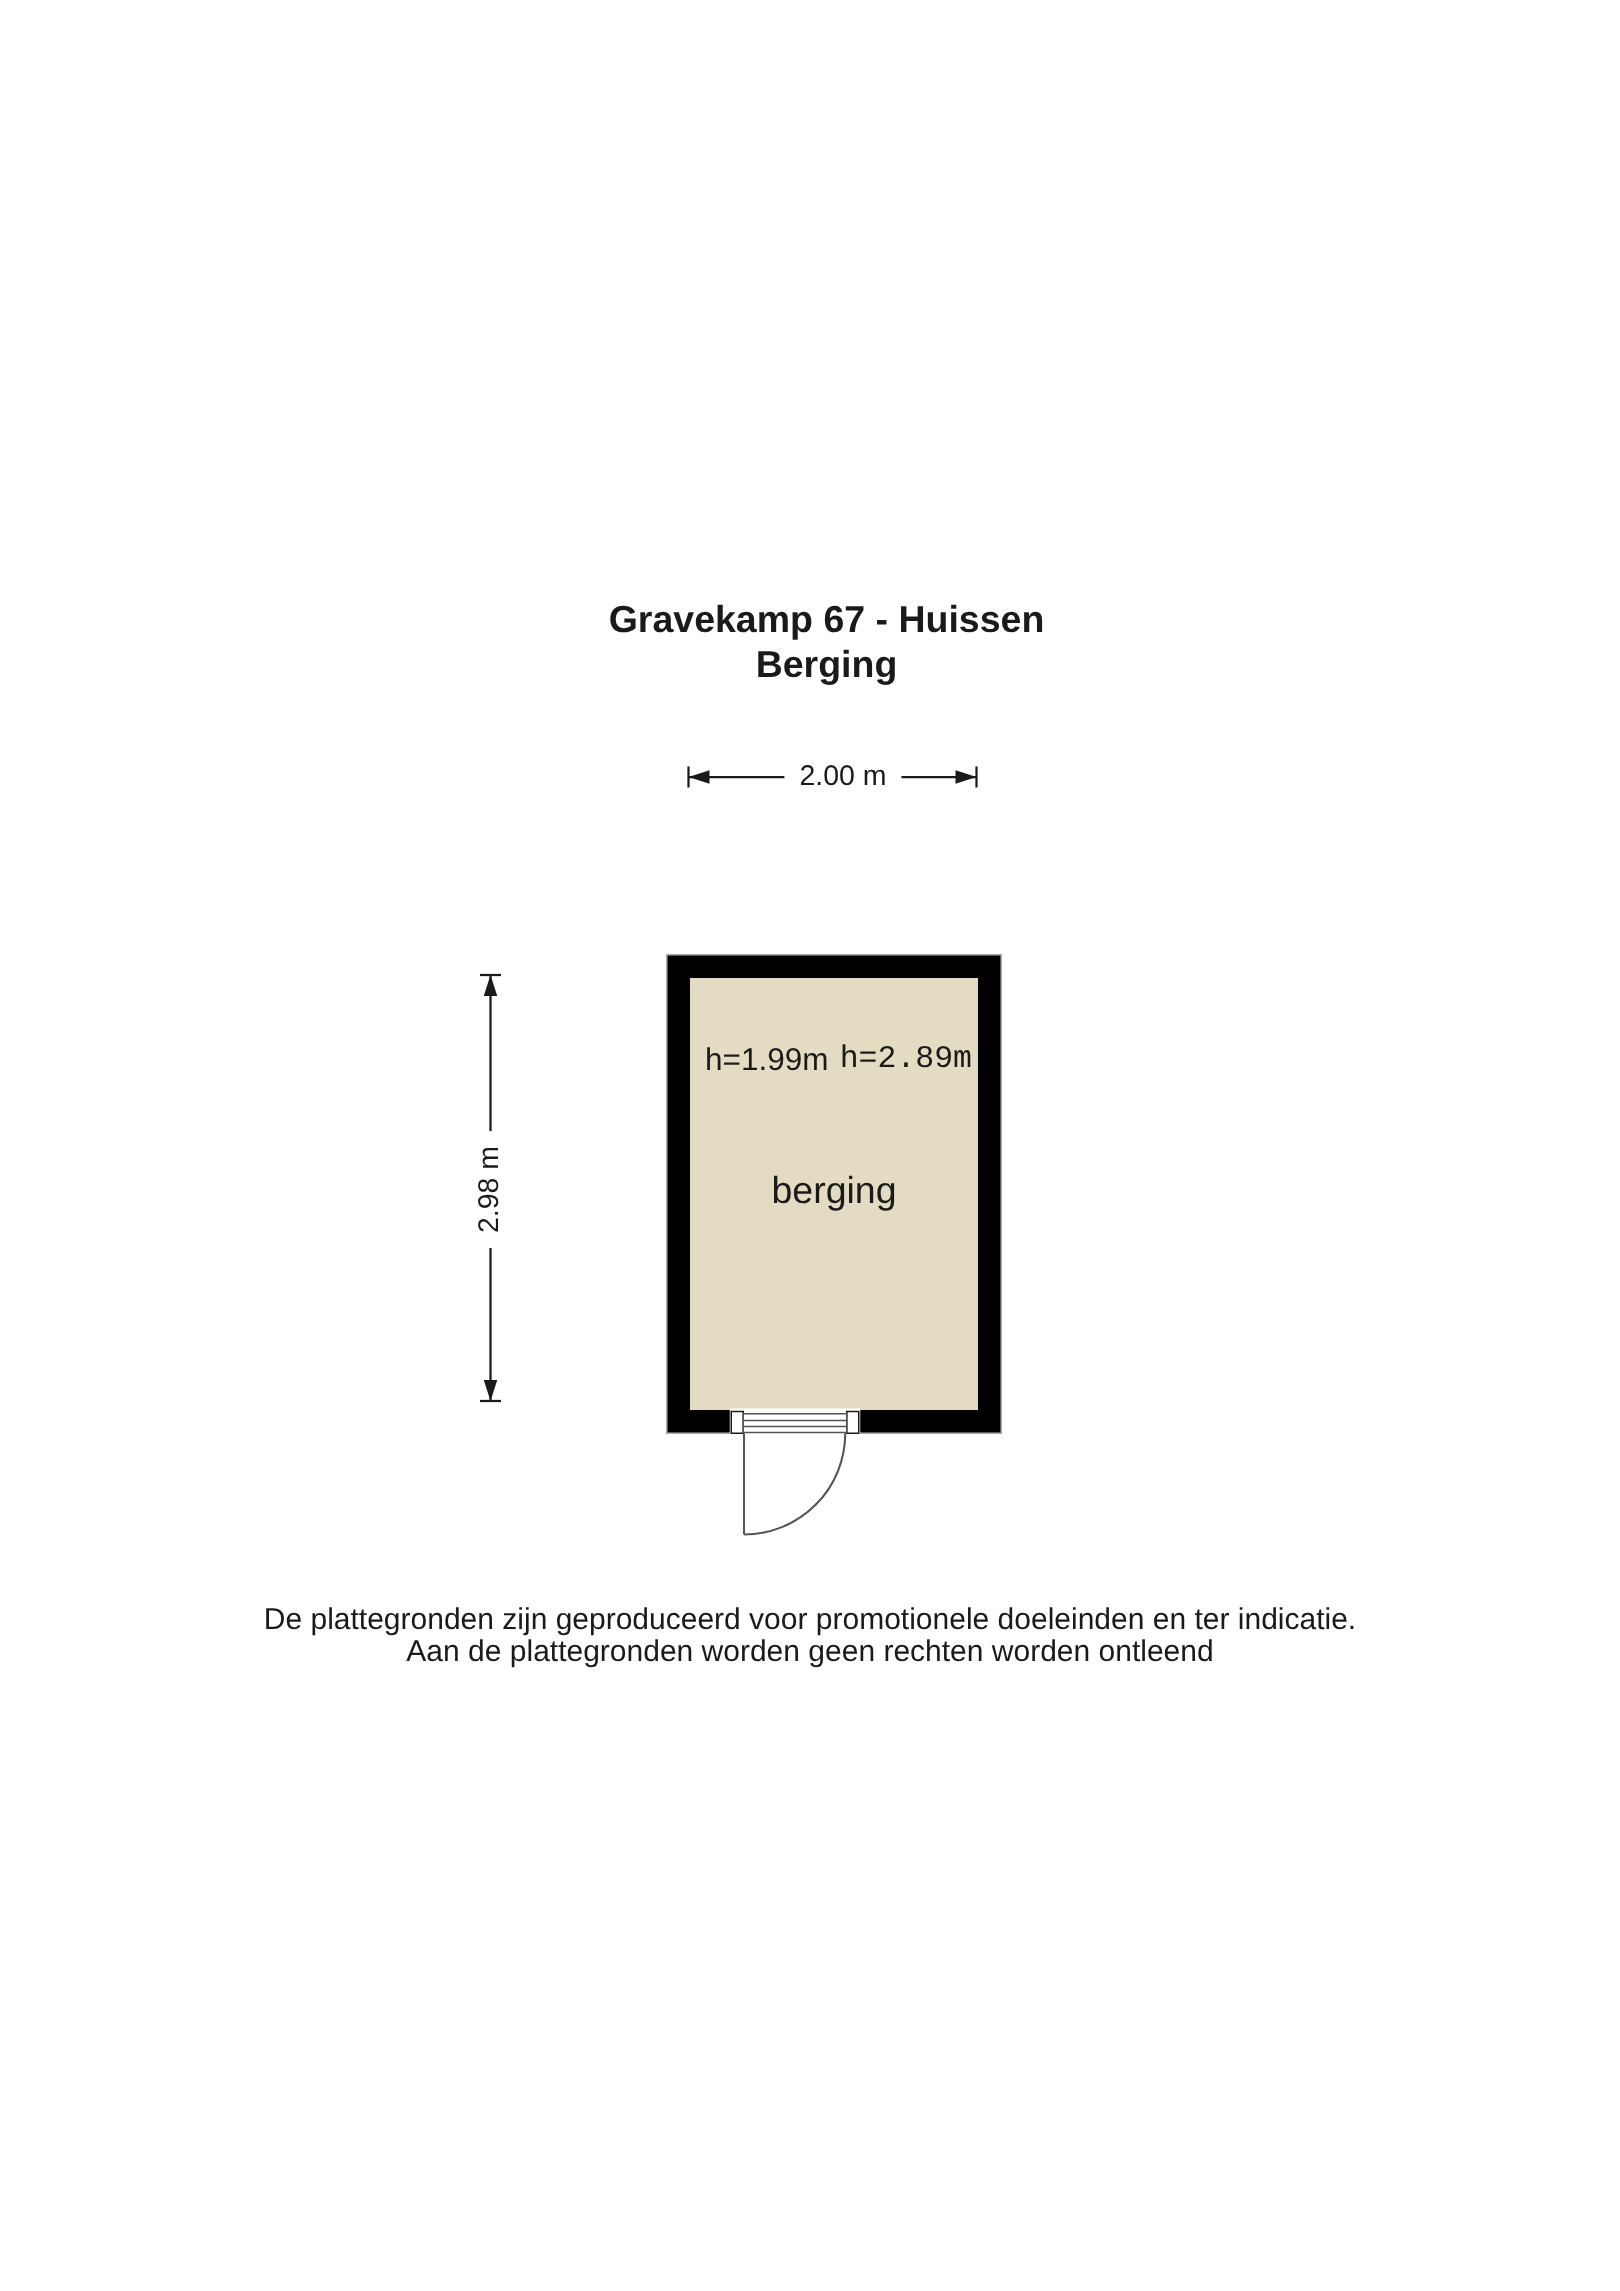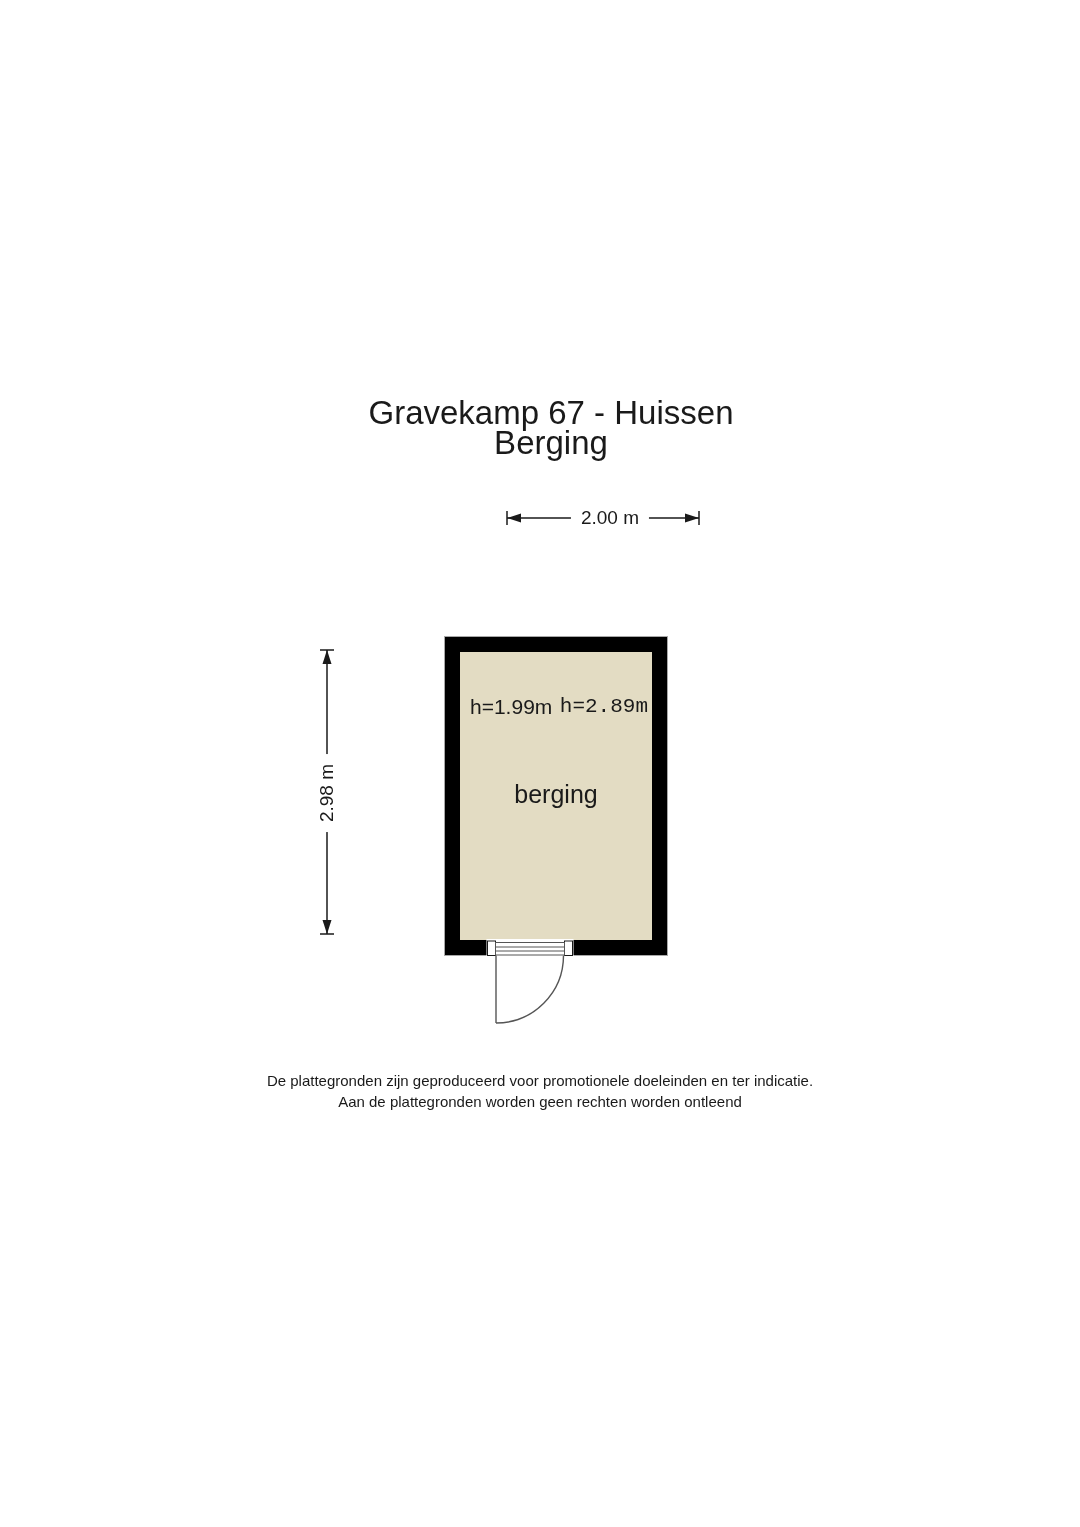--- a/index.html
+++ b/index.html
@@ -30,8 +30,8 @@
     transform:translateX(-50%);
     text-align:center;
     white-space:nowrap;
-    font-size:33px;
-    font-weight:normal;
+    font-size:25px;
+    font-weight:bold;
     line-height:30px;
   }
   

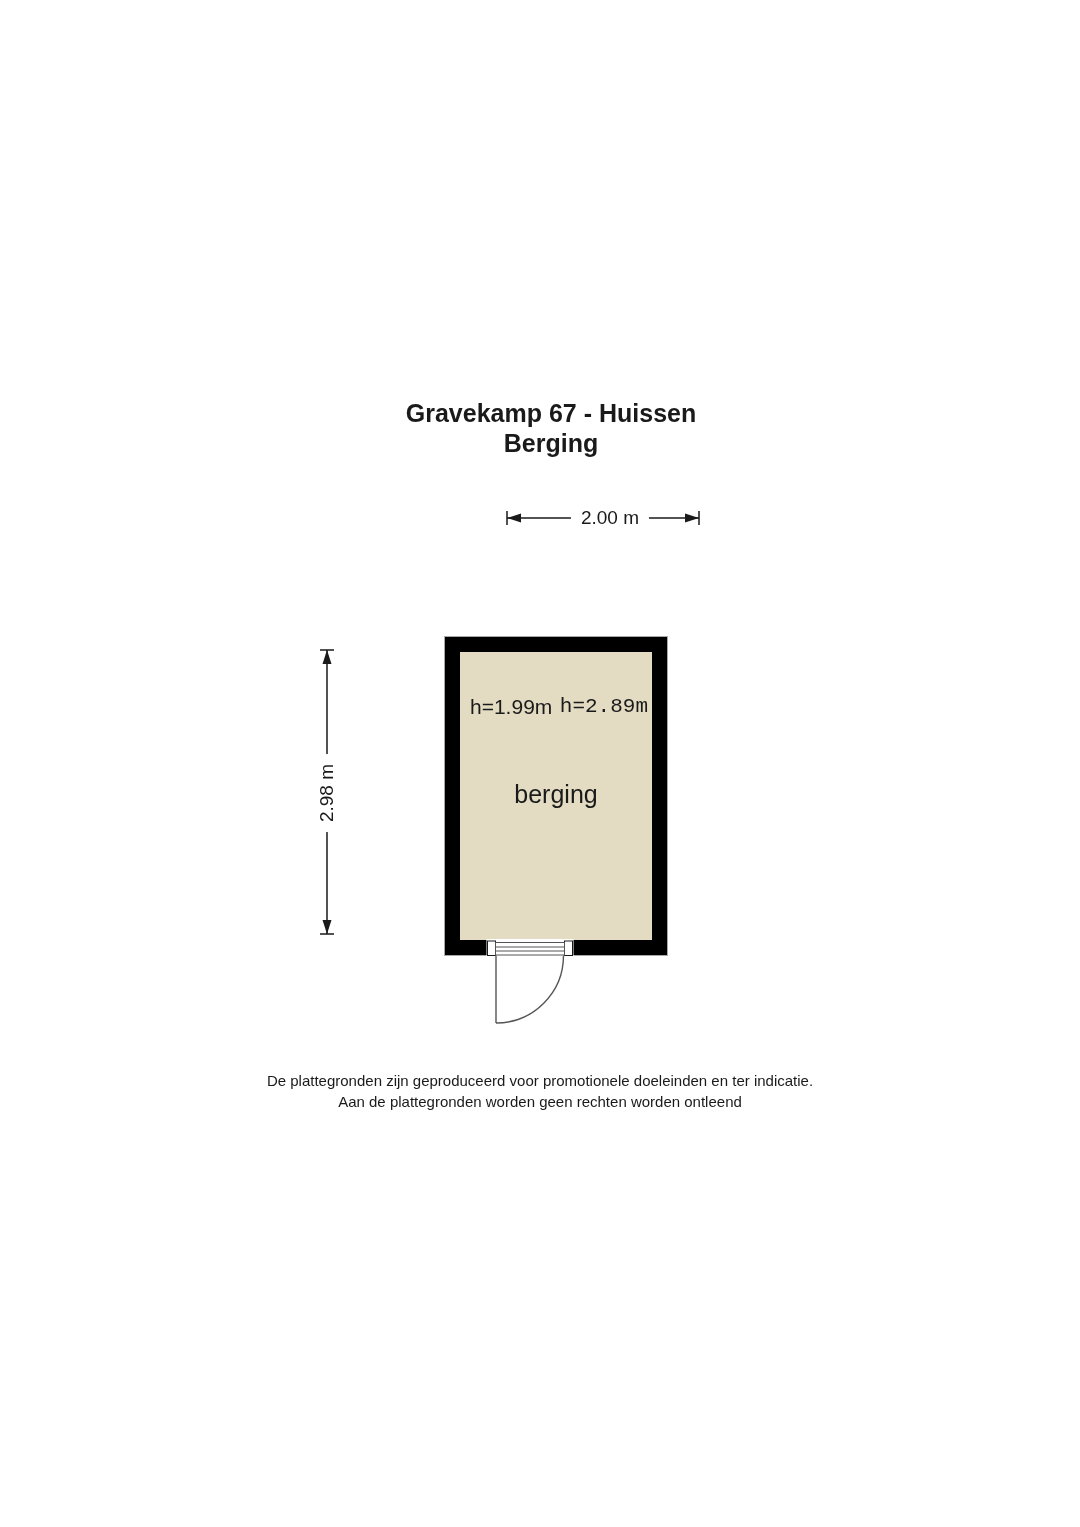--- a/index.html
+++ b/index.html
@@ -41,7 +41,6 @@
     top:505px;
     width:208px;
     height:26px;
-    margin-left:48px;
   }
   .hdim svg{position:absolute;left:0;top:0;}
   .hdim .dim-label{

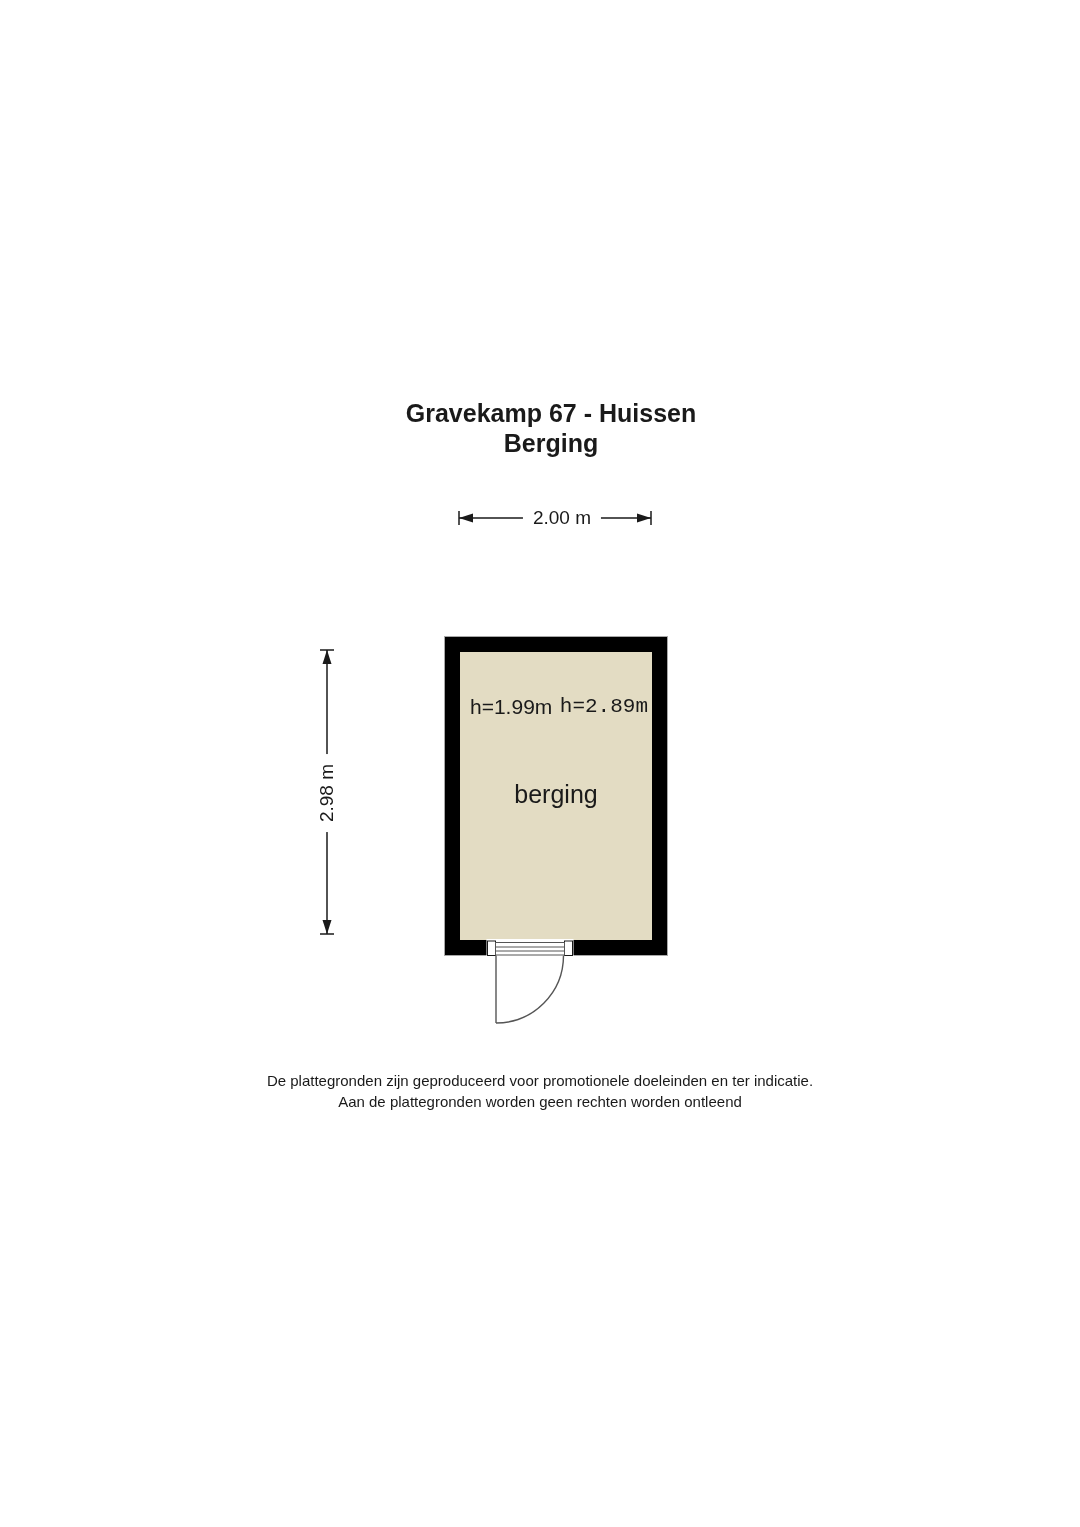--- a/index.html
+++ b/index.html
@@ -113,7 +113,7 @@
     left:0;
     width:1080px;
     text-align:center;
-    font-size:15px;
+    font-size:20px;
     line-height:21px;
   }
 </style>

